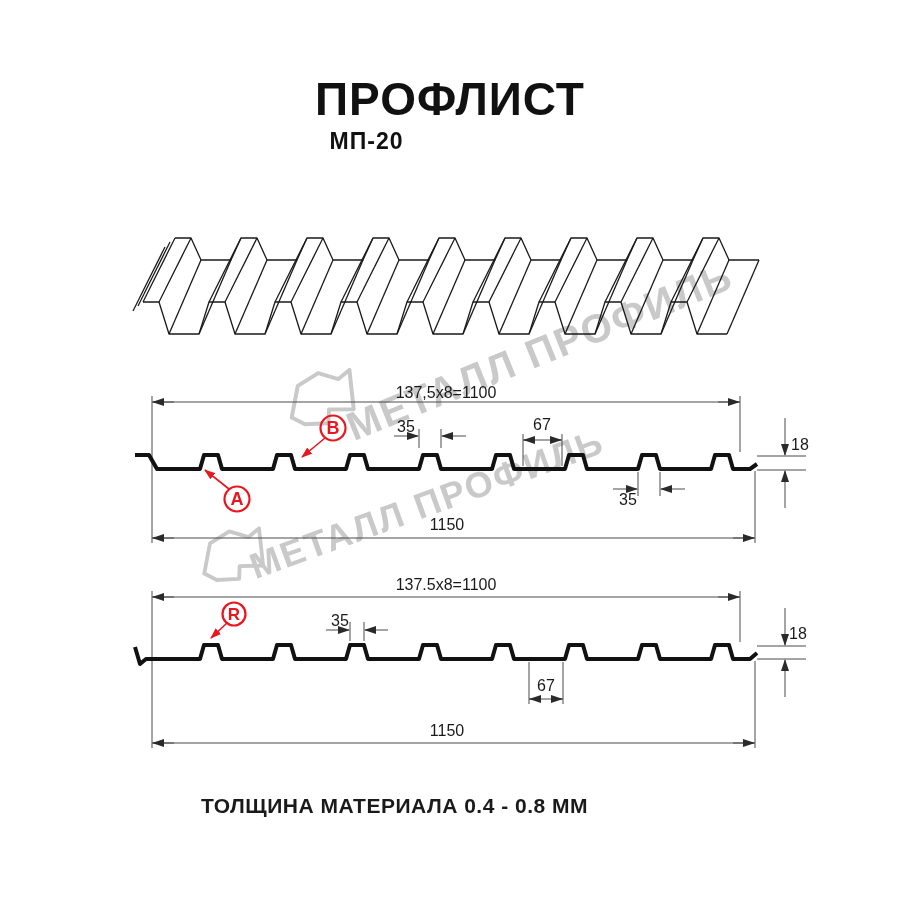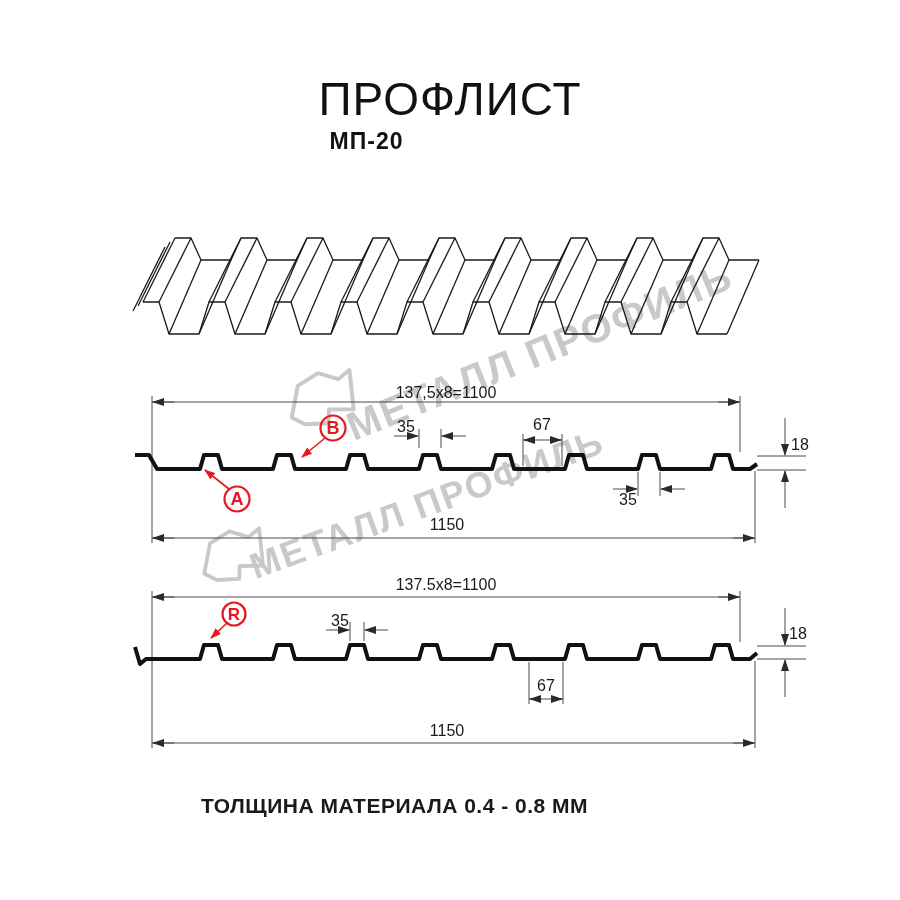--- a/index.html
+++ b/index.html
@@ -6,7 +6,7 @@
   body{width:900px;height:900px;position:relative;overflow:hidden;
        font-family:"Liberation Sans", sans-serif;color:#1a1a1a;}
   .title{position:absolute;top:72px;left:0;width:900px;text-align:center;
-         font-size:46px;font-weight:normal;letter-spacing:1px;color:#111;}
+         font-size:46px;font-weight:bold;letter-spacing:1px;color:#111;}
   .subtitle{position:absolute;top:128px;left:0;width:733px;text-align:center;
          font-size:23px;font-weight:bold;letter-spacing:1px;color:#111;}
   .footer{position:absolute;top:794px;left:0;width:789px;text-align:center;

